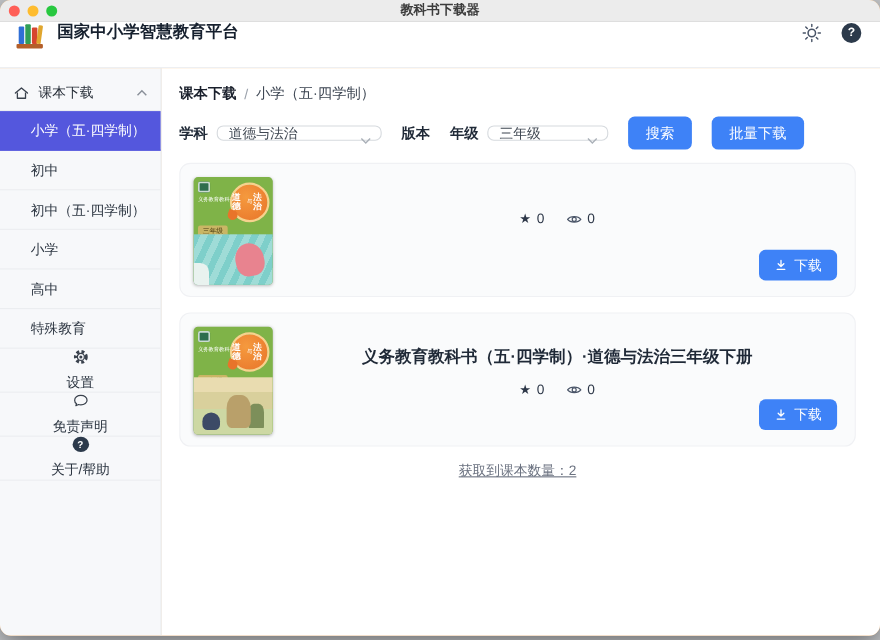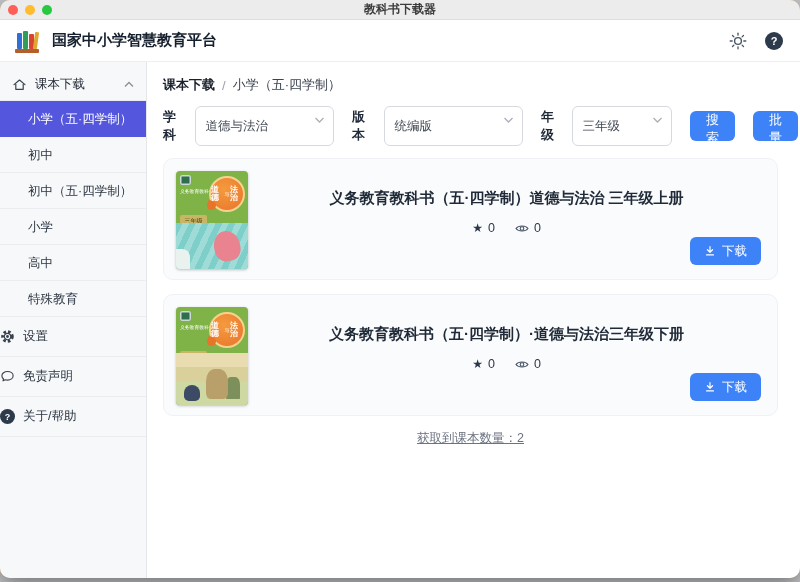--- a/index.html
+++ b/index.html
@@ -31,7 +31,7 @@
   
   .appheader {
     height:42px; background:#fff; border-bottom:1px solid #eceef1;
-    display:flex; align-items:center; padding:0 16px 0 14px; flex-shrink:0;
+    display:flex; align-items:flex-start; padding:0 16px 0 14px; flex-shrink:0;
   }
   .logo { width:28px; height:24px; position:relative; }
   .logo .shelf { position:absolute; bottom:0; left:1px; width:24px; height:4px; background:#b45f2a; border-radius:1px; }

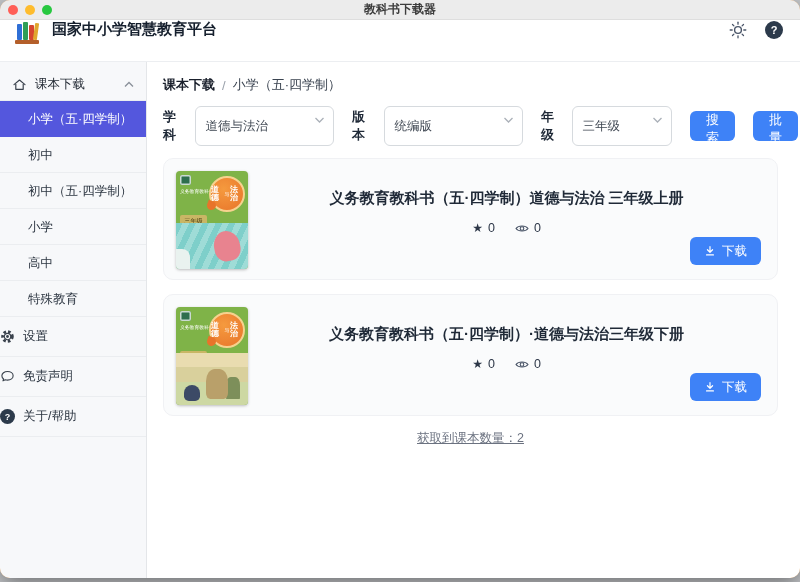--- a/index.html
+++ b/index.html
@@ -78,7 +78,7 @@
   .fgroup { display:flex; align-items:center; gap:8px; margin-right:18px; }
   .flabel { font-size:13px; font-weight:700; color:#1f2937; }
   .select {
-    height:40px; border:1px solid #d6dade; border-radius:6px; background:#fff;
+    height:14px; border:1px solid #d6dade; border-radius:6px; background:#fff;
     display:flex; align-items:center; padding:0 26px 0 10px; position:relative;
     font-size:12.5px; color:#3f4752; cursor:pointer;
   }

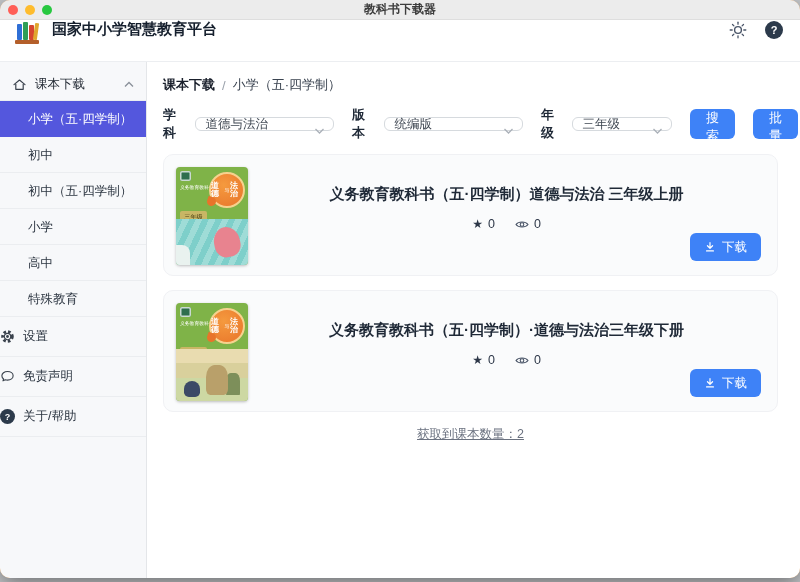--- a/index.html
+++ b/index.html
@@ -278,14 +278,6 @@
         </div>
         <div class="fgroup">
           <span class="flabel">版本</span>
-          <div class="select sel-edition">
-            <span>统编版</span>
-            <span class="chev">
-              <svg width="11" height="8" viewBox="0 0 11 8">
-                  <polyline points="1.5,2 5.5,6 9.5,2" fill="none" stroke="#aab0b8" stroke-width="1.3"></polyline>
-                </svg>
-            </span>
-          </div>
         </div>
         <div class="fgroup">
           <span class="flabel">年级</span>

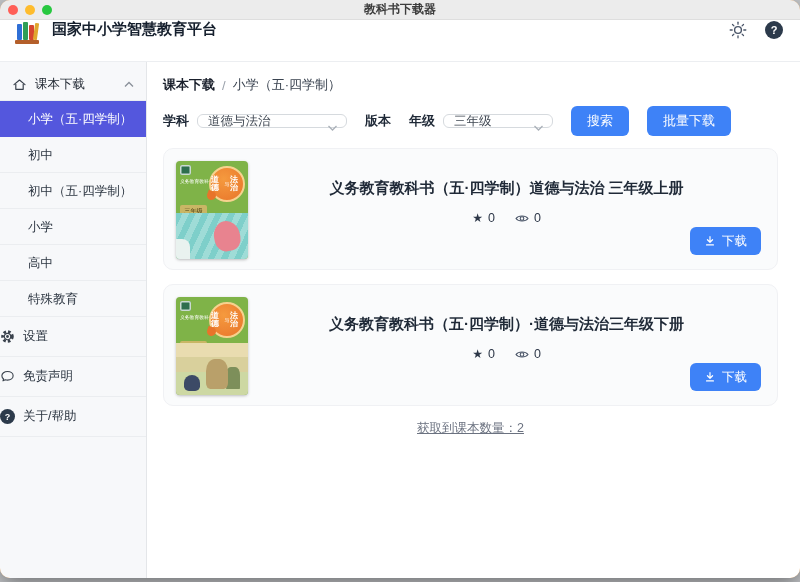--- a/index.html
+++ b/index.html
@@ -310,7 +310,6 @@
           <div class="illus pool"></div>
         </div>
         <div class="card-body">
-          <div class="book-title">义务教育教科书（五·四学制）道德与法治 三年级上册</div>
           <div class="stats">
             <span class="stat">
               <span class="star-glyph">★</span>

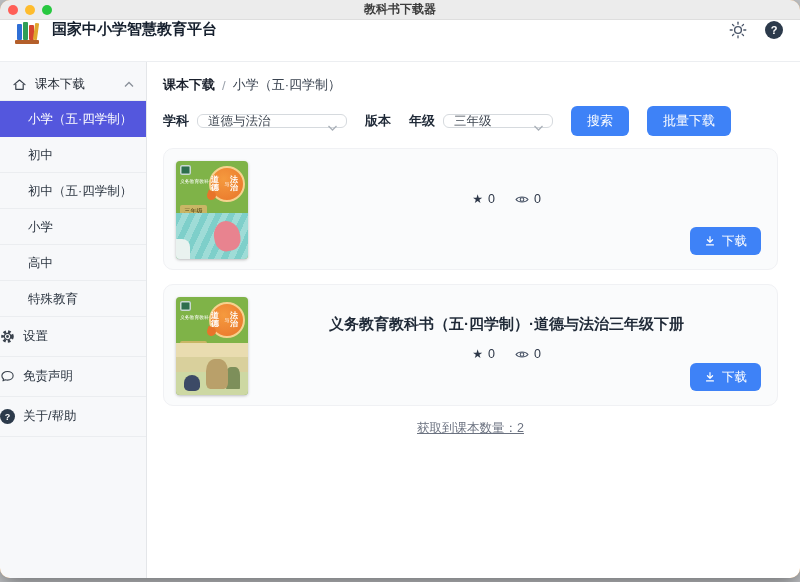--- a/index.html
+++ b/index.html
@@ -66,7 +66,7 @@
   .side-item.active { background:#5457dd; color:#fff; border-bottom-color:#5457dd; }
   .side-item2 {
     height:40px; display:flex; align-items:center; gap:8px; 
-    font-size:12.5px; color:#2b3440; border-bottom:1px solid #ebedf0; cursor:pointer;
+    font-size:12.5px; color:#2b3440; border-bottom:1px solid #ebedf0; cursor:pointer;flex-direction:column;
   }
   
   .main { flex:1; background:#fff; padding:14px 22px 0 16px; overflow:hidden; }

